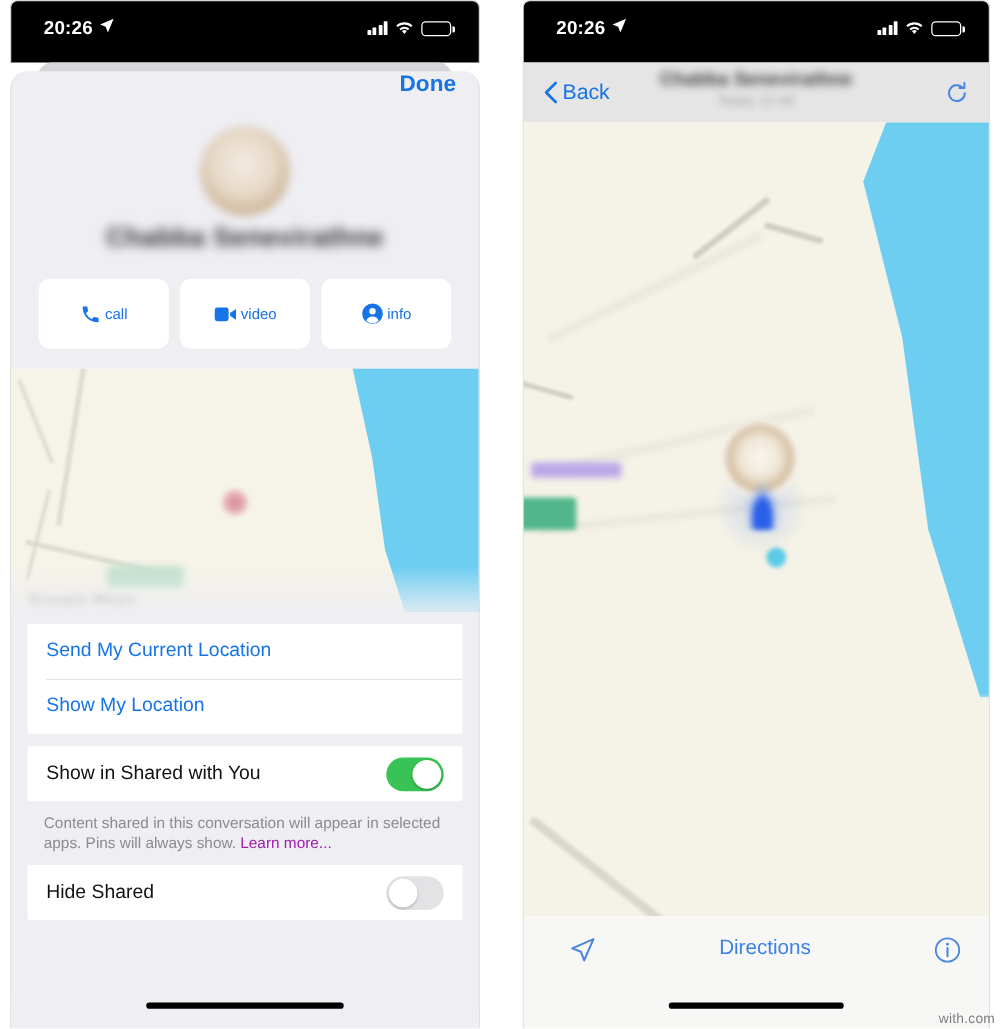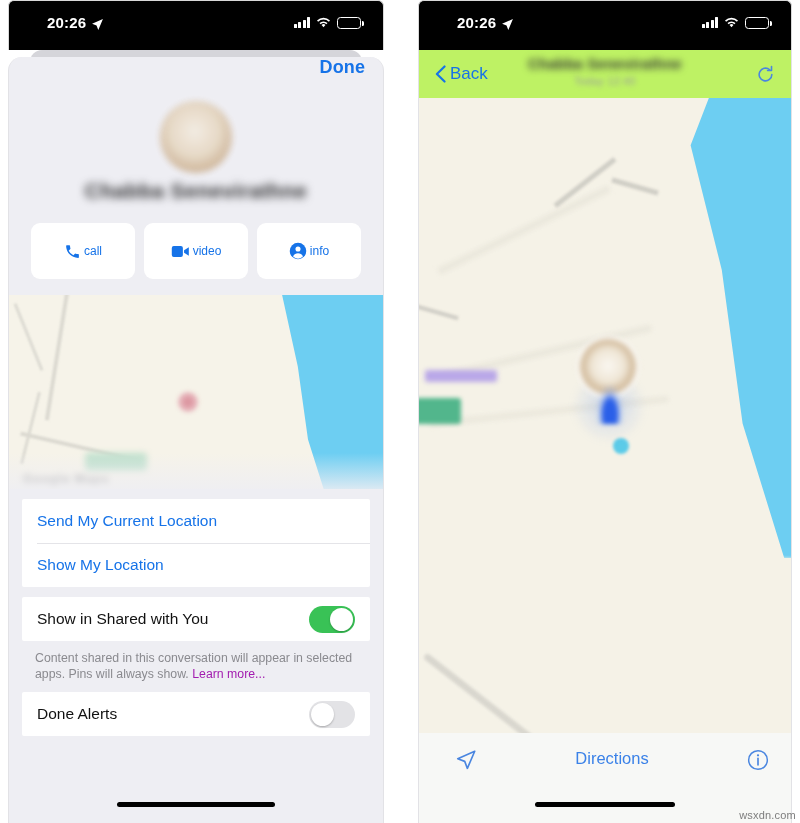--- a/index.html
+++ b/index.html
@@ -26,7 +26,7 @@
     display: flex; align-items: center; justify-content: space-between;
     padding: 0 22px 6px 26px;
   }
-  .sb-left { display: flex; align-items: flex-end; gap: 5px; margin-left: 12px; }
+  .sb-left { display: flex; align-items: flex-start; gap: 5px; }
   .sb-time { color: #fff; font-size: 15px; font-weight: bold; letter-spacing: .2px; }
   .sb-right { display: flex; align-items: center; gap: 6px; }
 

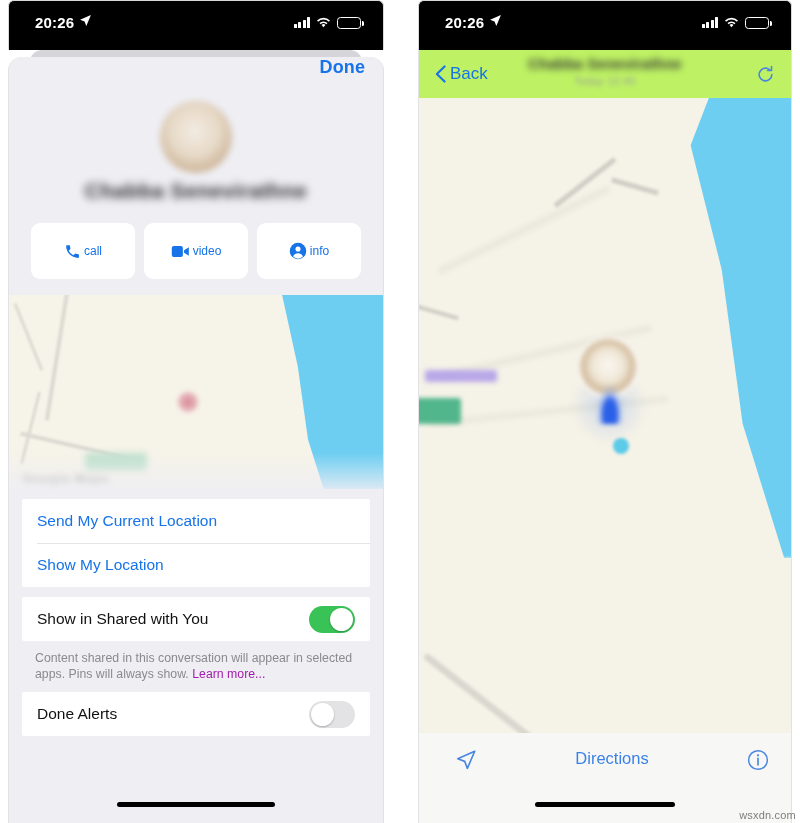--- a/index.html
+++ b/index.html
@@ -149,7 +149,7 @@
 
   
   .navbar {
-    height: 48px; background: #bef264; position: relative;
+    height: 48px; background: #e5e5e5; position: relative;
     display: flex; align-items: center; justify-content: space-between; padding: 0 16px;
     border-left: 1px solid #e2e2e6; border-right: 1px solid #e2e2e6;
   }

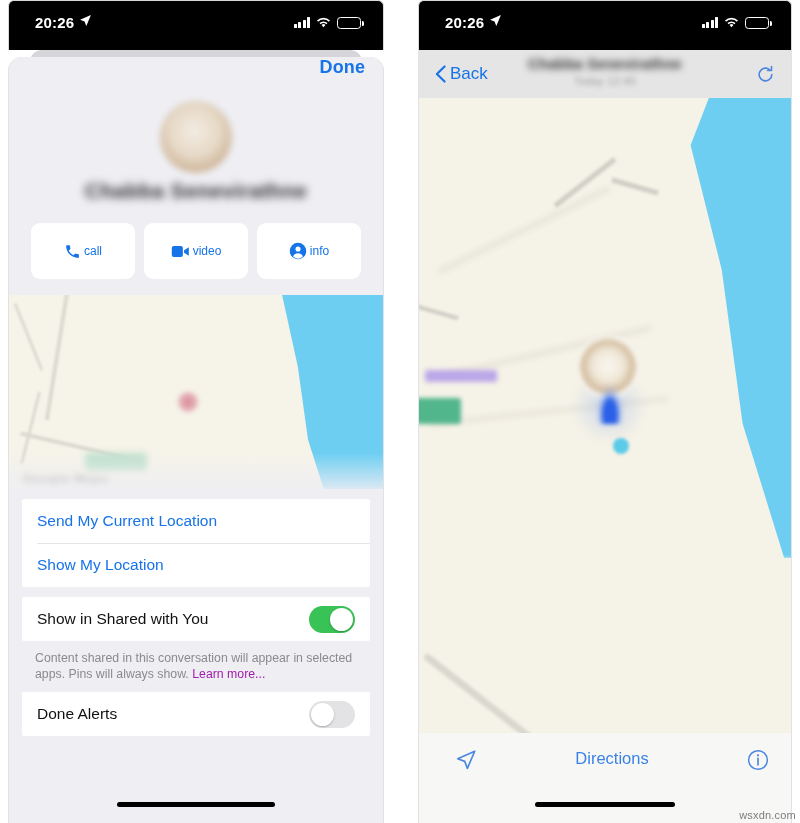--- a/index.html
+++ b/index.html
@@ -340,7 +340,7 @@
 
       <div class="group">
         <div class="row">
-          <span class="row-label">Done Alerts</span>
+          <span class="row-label">Hide Shared</span>
           <span class="spacer"></span>
           <span class="toggle off">
               <span class="knob"></span>

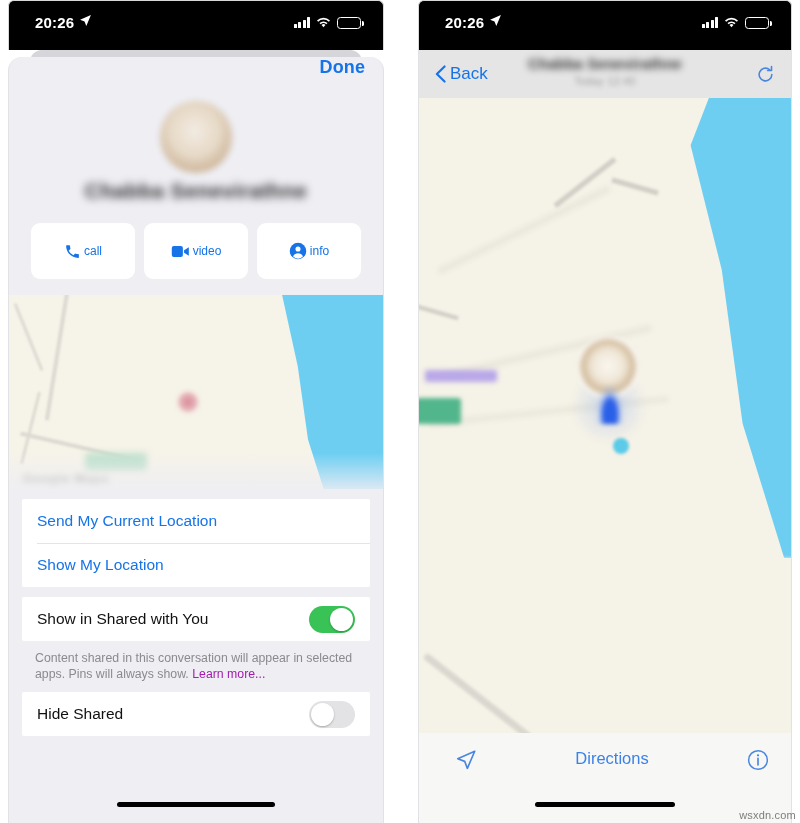--- a/index.html
+++ b/index.html
@@ -437,7 +437,7 @@
     </div>
   </div>
 
-  <span class="watermark">wsxdn.com</span>
+  <span class="watermark">with.com</span>
 </div>
 
 </body></html>

